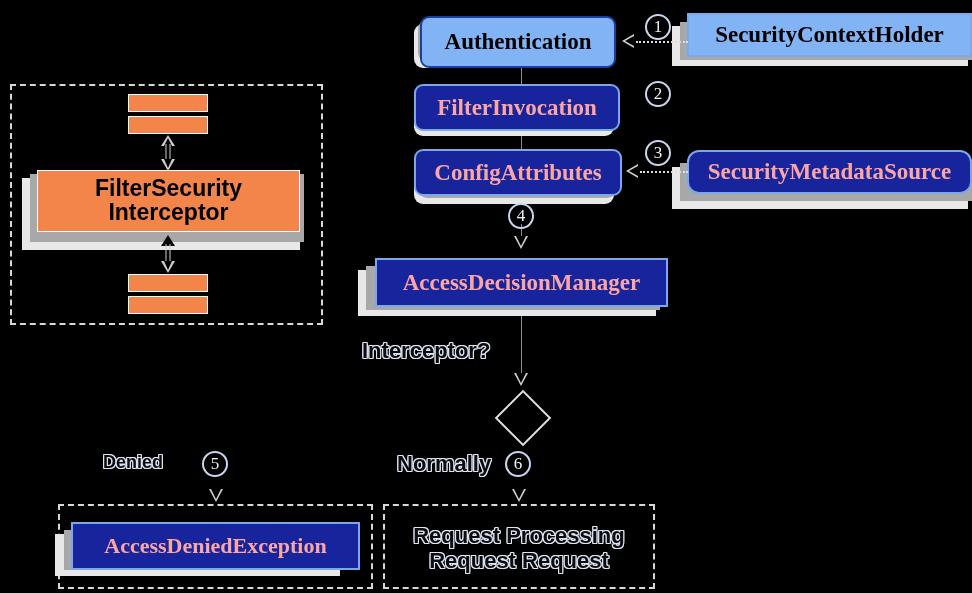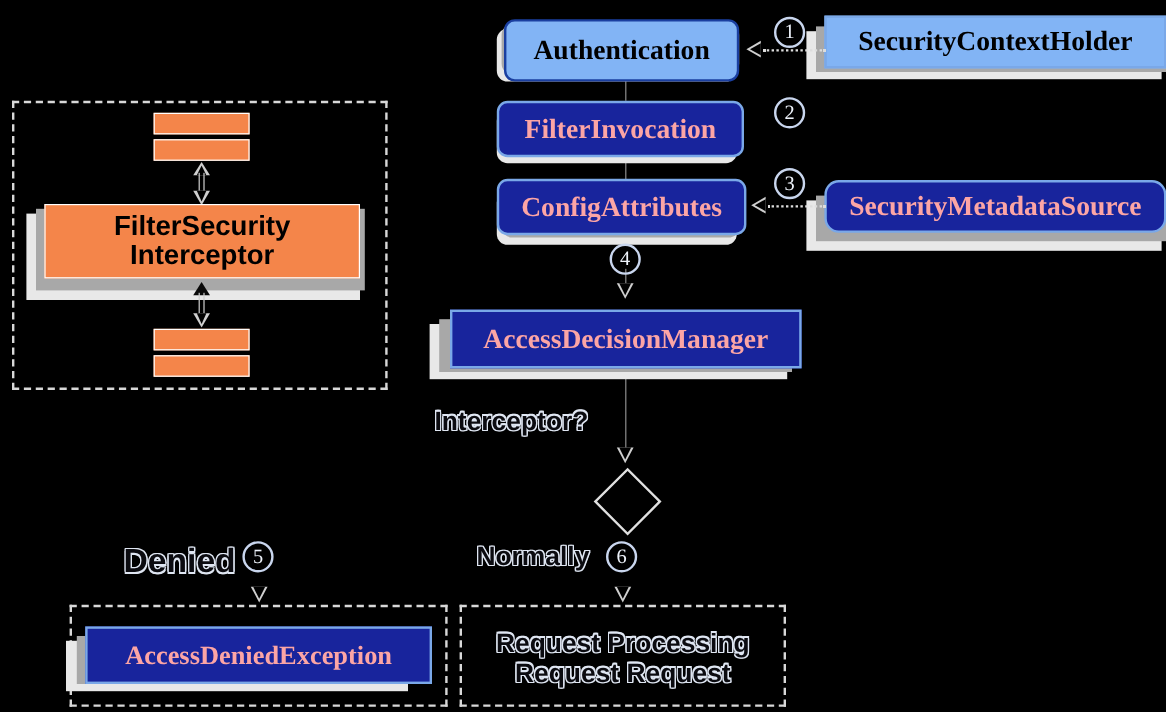--- a/index.html
+++ b/index.html
@@ -294,7 +294,7 @@
   <div class="arrow-open-left" style="left:626px; top:164px;"></div>
   <div class="step-circle" style="left:645px; top:140px;">3</div>
 
-  <div class="outline-label" style="left:103px; top:452px; font-size:28px;">Denied</div>
+  <div class="outline-label" style="left:103px; top:452px; font-size:18px;">Denied</div>
   <div class="step-circle" style="left:202px; top:451px;">5</div>
   <div class="arrow-open-down" style="left:209px; top:489px;"></div>
 

